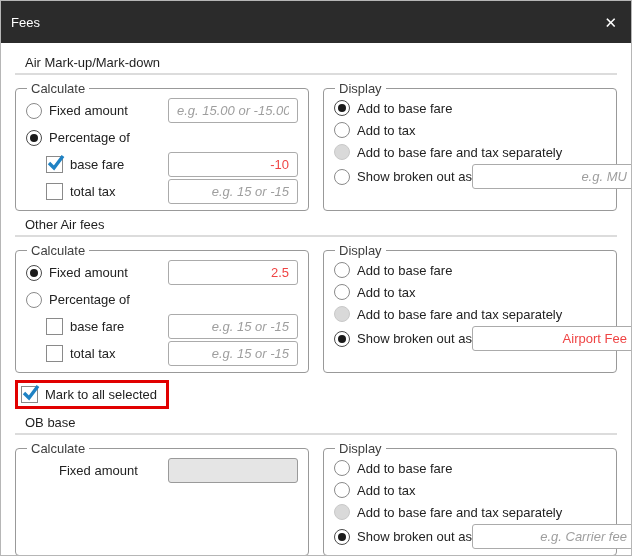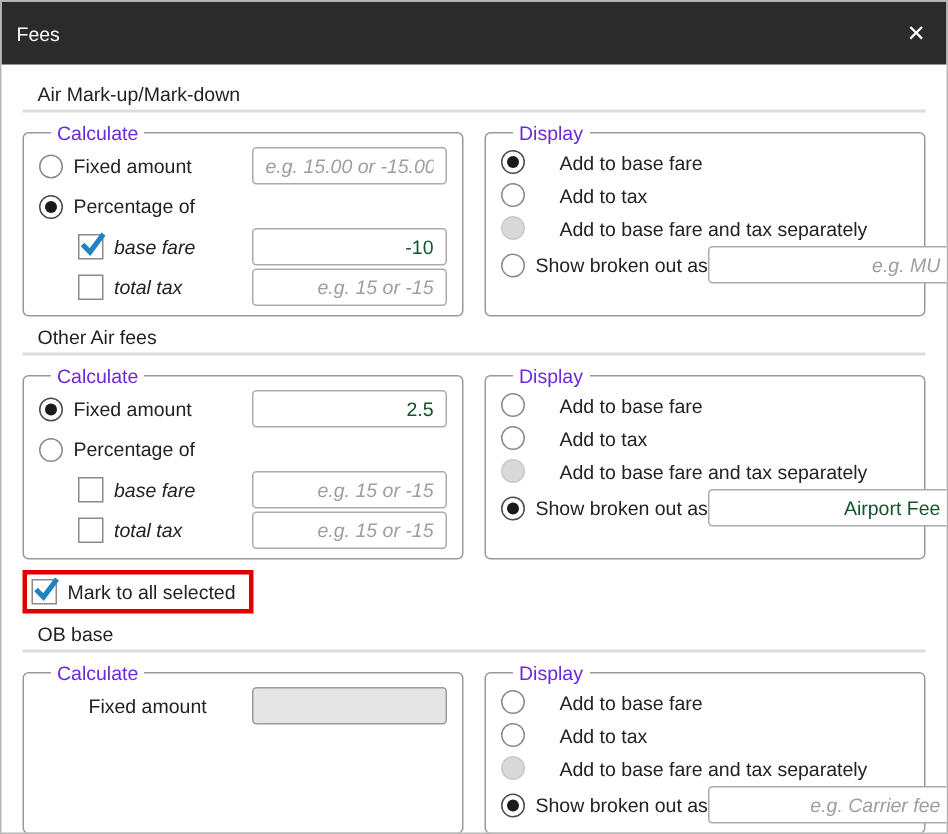--- a/index.html
+++ b/index.html
@@ -24,7 +24,7 @@
     flex:1; border:1px solid #999; border-radius:4px;
     margin:0; padding:1px 10px 5px 10px; min-width:0;
   }
-  legend { padding:0 4px; margin-left:8px; color:#6d28d9; }
+  legend { padding:0 4px; margin-left:1px; color:#404040; }
   .row { display:flex; align-items:center; min-height:27px; }
   .row.sm { min-height:22px;gap:16px; }
   .row.between { justify-content:space-between; }

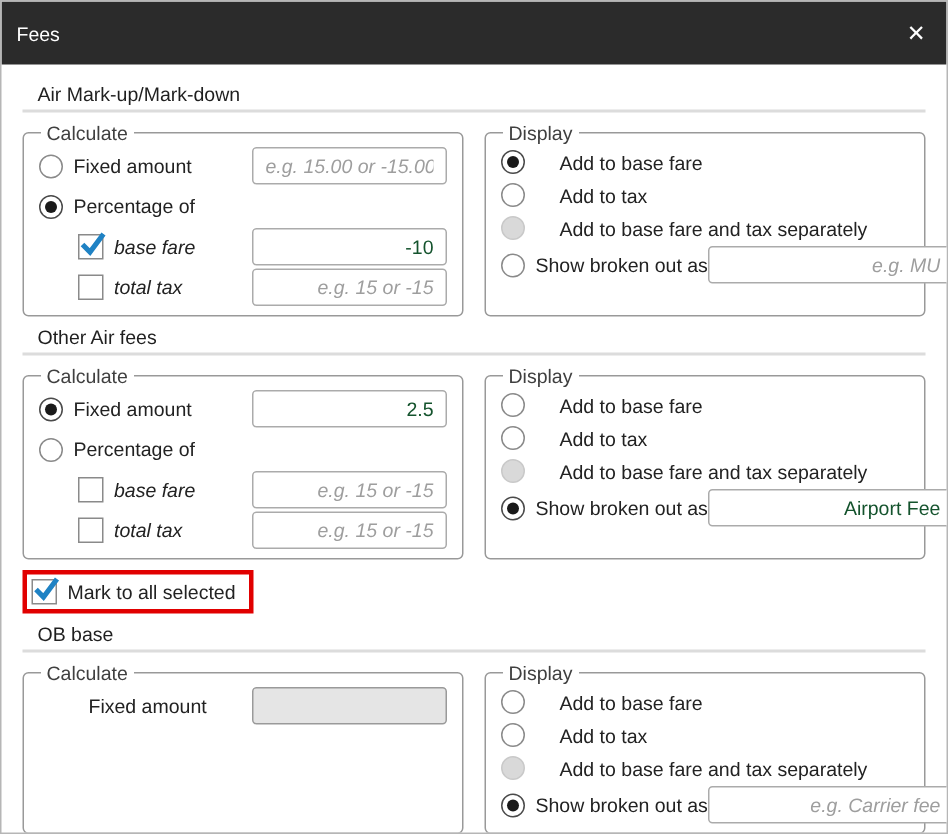--- a/index.html
+++ b/index.html
@@ -52,7 +52,7 @@
     width:130px; height:25px; box-sizing:border-box;
     border:1px solid #ababab; border-radius:3px;
     text-align:right; padding:0 8px; background:#fff;
-    font:13px "Liberation Sans", sans-serif; color:#14532d;
+    font:13px "Liberation Sans", sans-serif; color:#ef4444;
   }
   input.txt::placeholder { font-style:italic; color:#9e9e9e; }
   input.txt.wide { width:164px; }

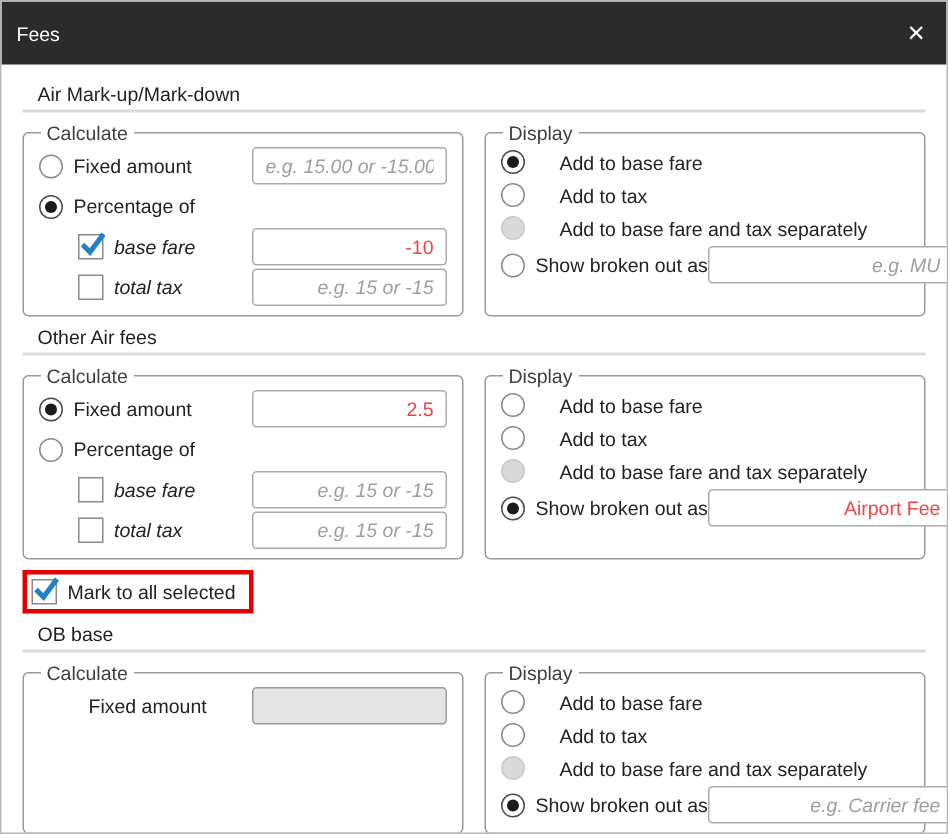--- a/index.html
+++ b/index.html
@@ -26,7 +26,7 @@
   }
   legend { padding:0 4px; margin-left:1px; color:#404040; }
   .row { display:flex; align-items:center; min-height:27px; }
-  .row.sm { min-height:22px;gap:16px; }
+  .row.sm { min-height:22px; }
   .row.between { justify-content:space-between; }
   .lab { margin-left:7px; white-space:nowrap; }
   .left-cluster { display:flex; align-items:center; }

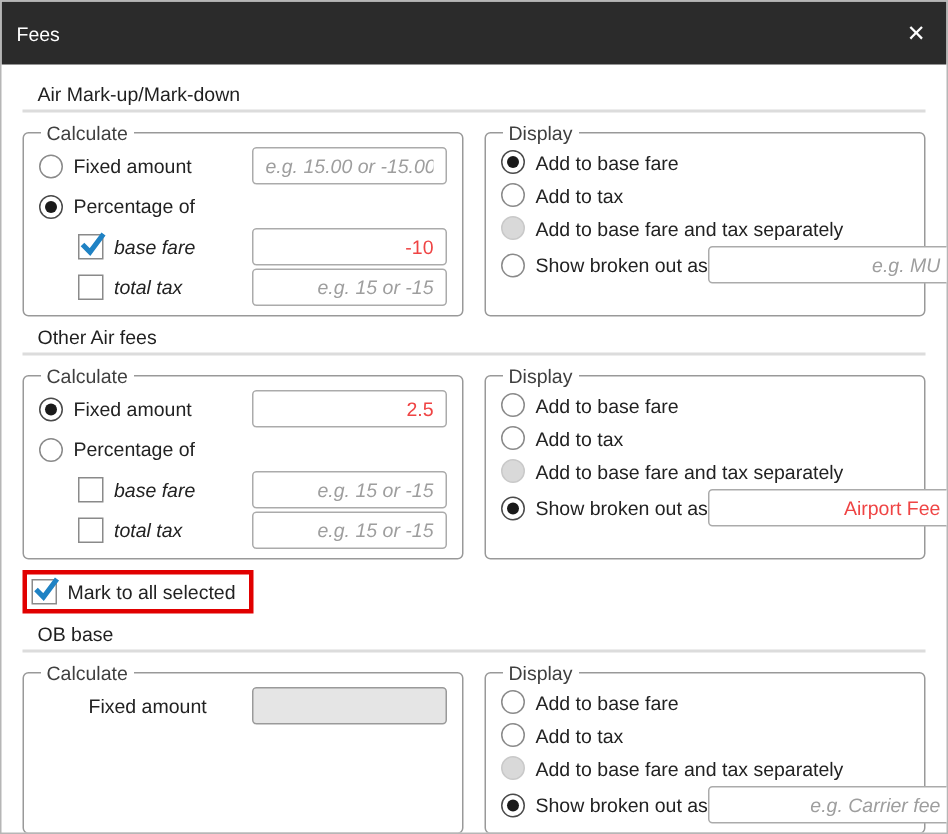--- a/index.html
+++ b/index.html
@@ -30,7 +30,7 @@
   .row.between { justify-content:space-between; }
   .lab { margin-left:7px; white-space:nowrap; }
   .left-cluster { display:flex; align-items:center; }
-  .indent { margin-left:26px;font-style:italic; }
+  .indent { margin-left:20px; }
   .indent-big { margin-left:26px; }
   
   .radio {

